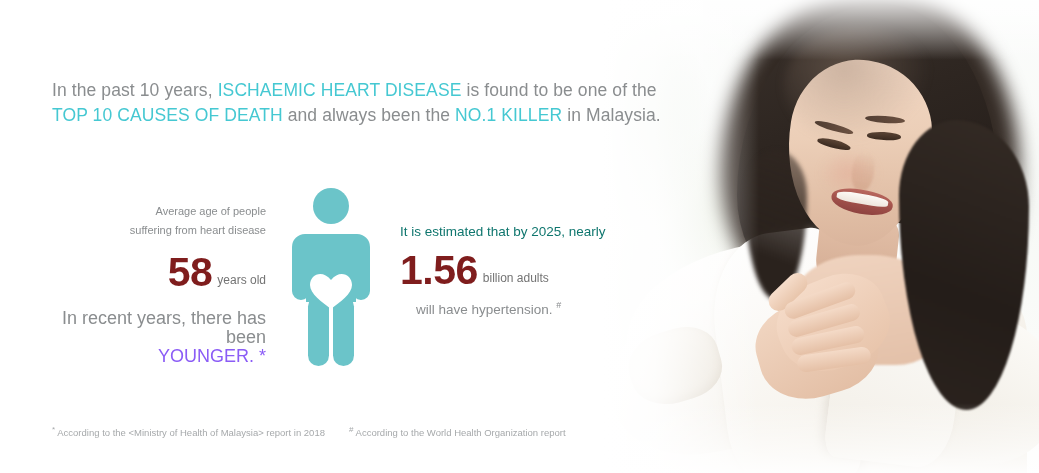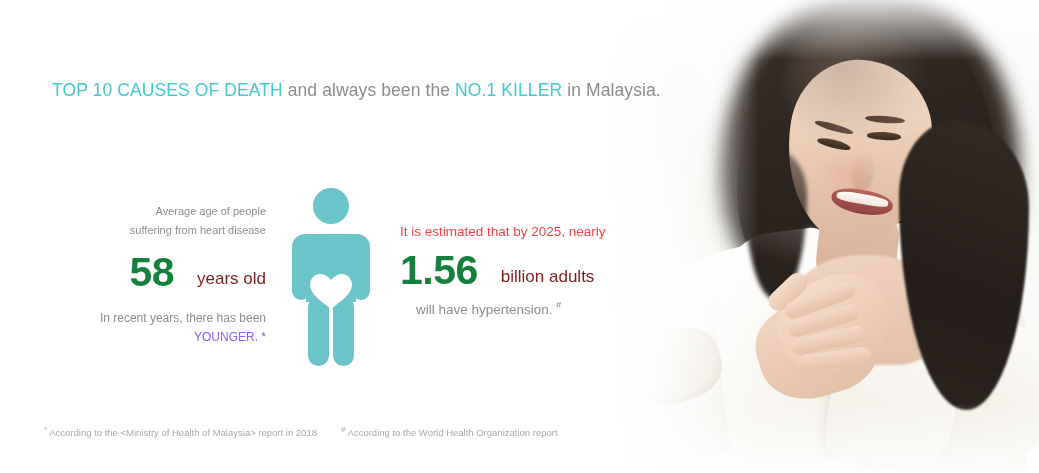--- a/index.html
+++ b/index.html
@@ -311,6 +311,7 @@
 </div>
 
 <div id="headline">
+  <div><span>In the past 10 years, </span><span class="hi">ISCHAEMIC HEART DISEASE</span><span> is found to be one of the</span></div>
   <div><span class="hi">TOP 10 CAUSES OF DEATH</span><span> and always been the </span><span class="hi">NO.1 KILLER</span><span> in Malaysia.</span></div>
 </div>
 

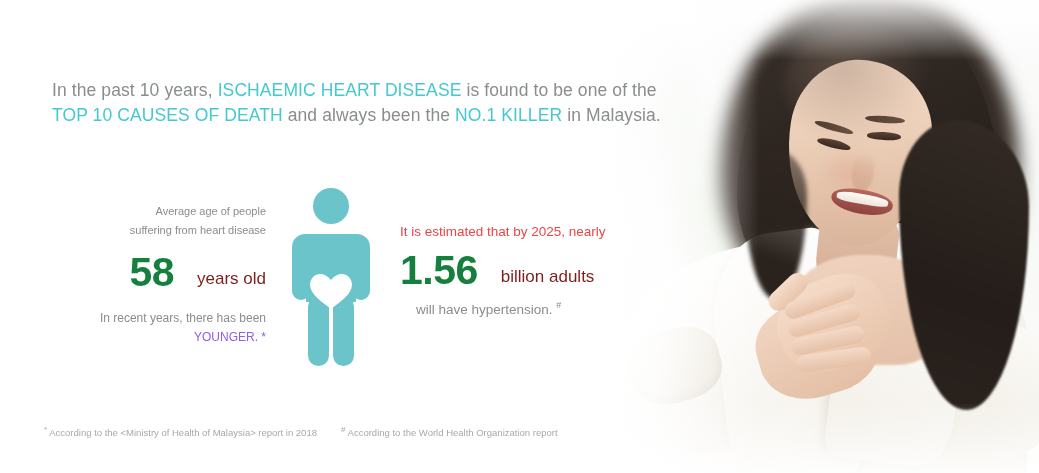--- a/index.html
+++ b/index.html
@@ -250,7 +250,7 @@
     position:absolute; left:400px; top:222px;
     width:230px; text-align:left;
   }
-  .stat-right .cap { font-size:13.5px; line-height:19px; color:#ef4444; }
+  .stat-right .cap { font-size:13.5px; line-height:19px; color:#0f766e; }
   .stat-right .bignum-row { margin-top:6px; }
   .stat-right .cap2 { margin-top:6px; font-size:13.5px; color:#8a8d8f;margin-left:16px; }
   sup.mark { font-size:9px; vertical-align:super; color:#8a8d8f; }

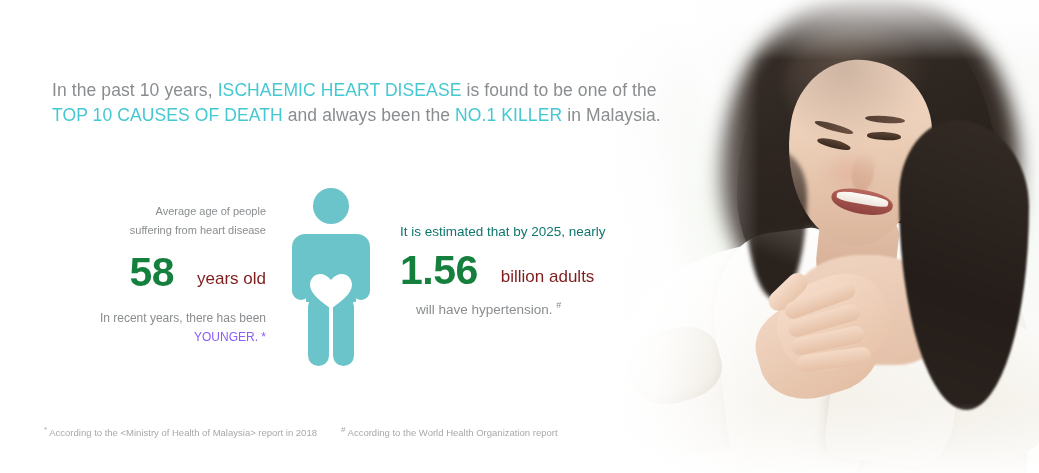--- a/index.html
+++ b/index.html
@@ -235,7 +235,7 @@
   }
   .bignum-row { margin-top:9px; white-space:nowrap; }
   .bignum {
-    font-size:41px; font-weight:bold; color:#15803d;
+    font-size:41px; font-weight:bold; color:#7f1d1d;
     letter-spacing:-.5px; vertical-align:-2px;
   }
   .bigunit { font-size:17px; color:#7f1d1d; margin-left:23px; }

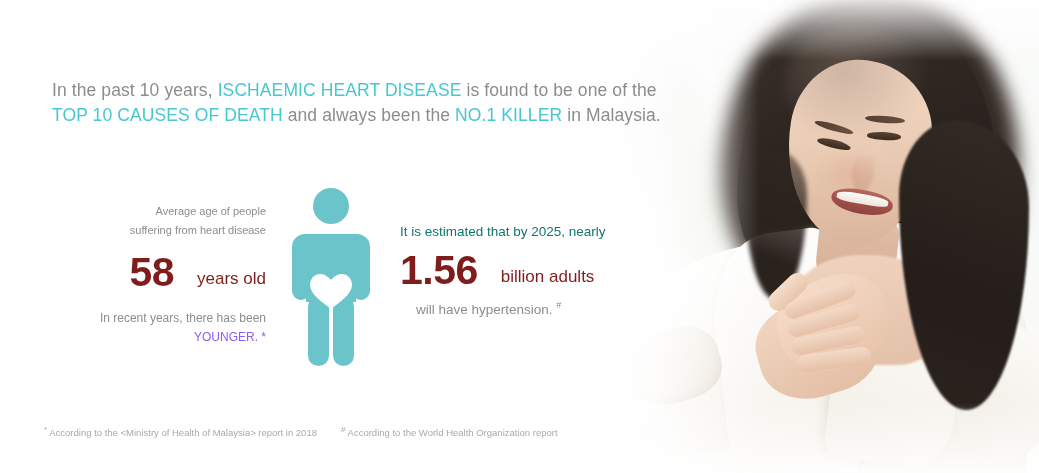--- a/index.html
+++ b/index.html
@@ -238,7 +238,7 @@
     font-size:41px; font-weight:bold; color:#7f1d1d;
     letter-spacing:-.5px; vertical-align:-2px;
   }
-  .bigunit { font-size:17px; color:#7f1d1d; margin-left:23px; }
+  .bigunit { font-size:12px; color:#737373; margin-left:5px; }
   .stat-left .cap2 {
     margin-top:13px; font-size:12px; line-height:19px; color:#8a8d8f;
   }

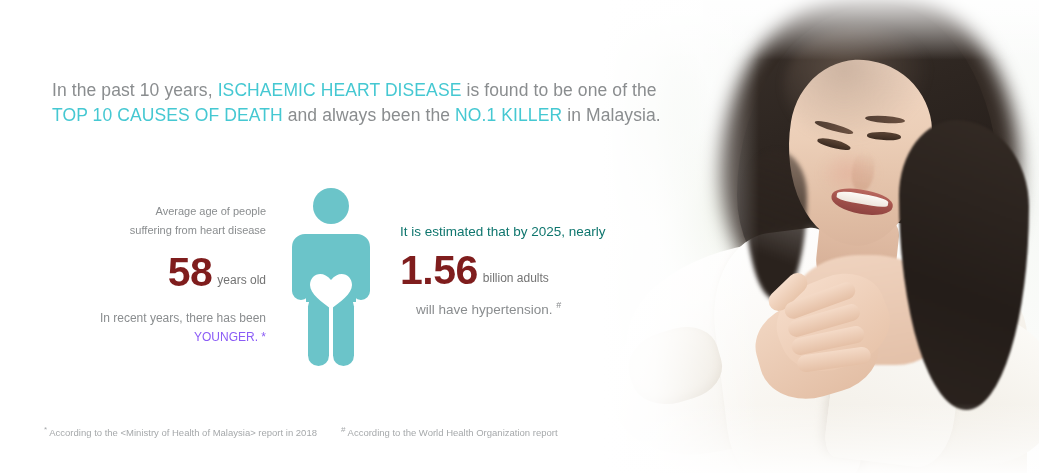--- a/index.html
+++ b/index.html
@@ -240,7 +240,7 @@
   }
   .bigunit { font-size:12px; color:#737373; margin-left:5px; }
   .stat-left .cap2 {
-    margin-top:13px; font-size:12px; line-height:19px; color:#8a8d8f;
+    margin-top:13px; font-size:18px; line-height:19px; color:#8a8d8f;
   }
   .teal-em { color:#8b5cf6; }
 

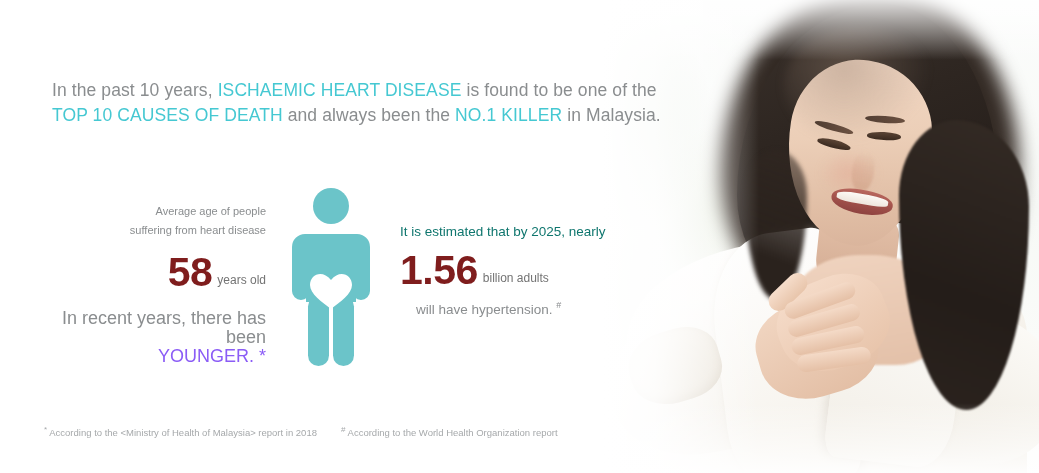--- a/index.html
+++ b/index.html
@@ -256,7 +256,7 @@
   sup.mark { font-size:9px; vertical-align:super; color:#8a8d8f; }
 
   .footnotes {
-    position:absolute; left:44px; top:425px;
+    position:absolute; left:52px; top:425px;
     font-size:9.5px; color:#a6a9ab; white-space:nowrap;text-align:center;
   }
   .footnotes .fn2 { margin-left:24px; }

